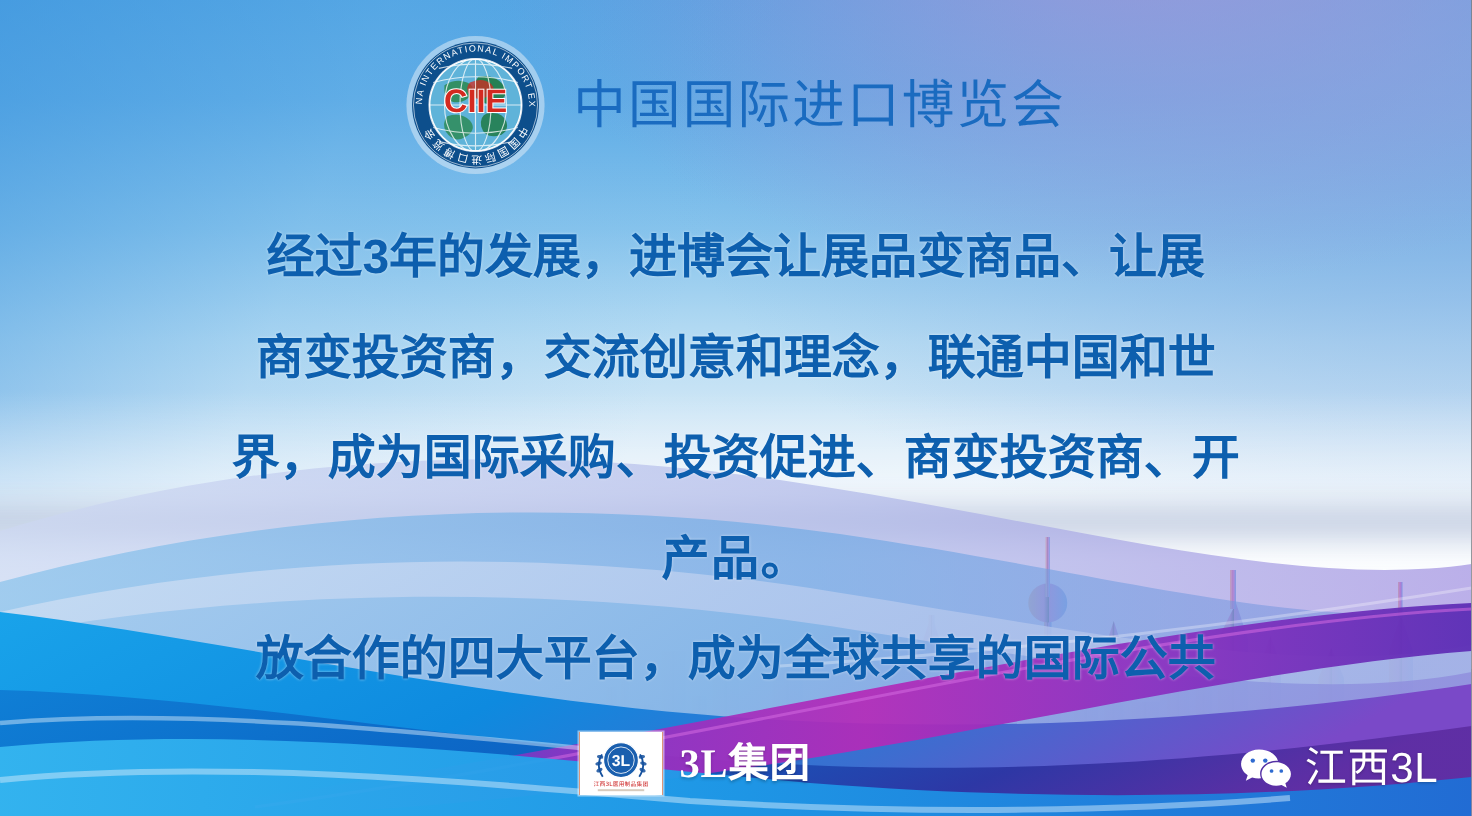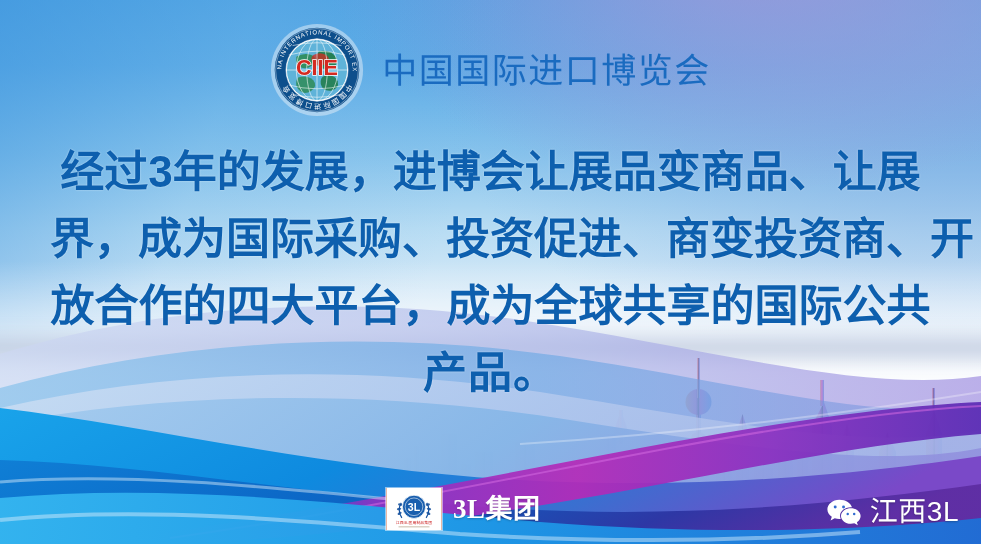--- a/index.html
+++ b/index.html
@@ -105,7 +105,7 @@
     text-align: center;
   }
   .body-line {
-    font-size: 44px;
+    font-size: 32px;
     font-weight: 700;
     color: #0d5fae;
     line-height: 67px;

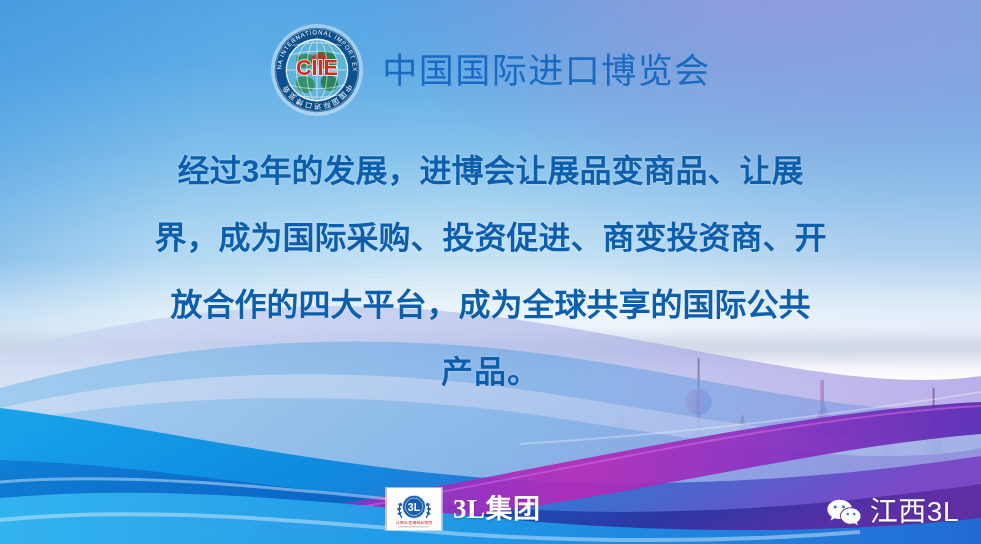--- a/index.html
+++ b/index.html
@@ -395,6 +395,7 @@
 
   <div class="body-text">
     <div class="body-line">经过3年的发展，进博会让展品变商品、让展</div>
+    <div class="body-line">商变投资商，交流创意和理念，联通中国和世</div>
     <div class="body-line">界，成为国际采购、投资促进、商变投资商、开</div>
     <div class="body-line">放合作的四大平台，成为全球共享的国际公共</div>
     <div class="body-line last">产品。</div>

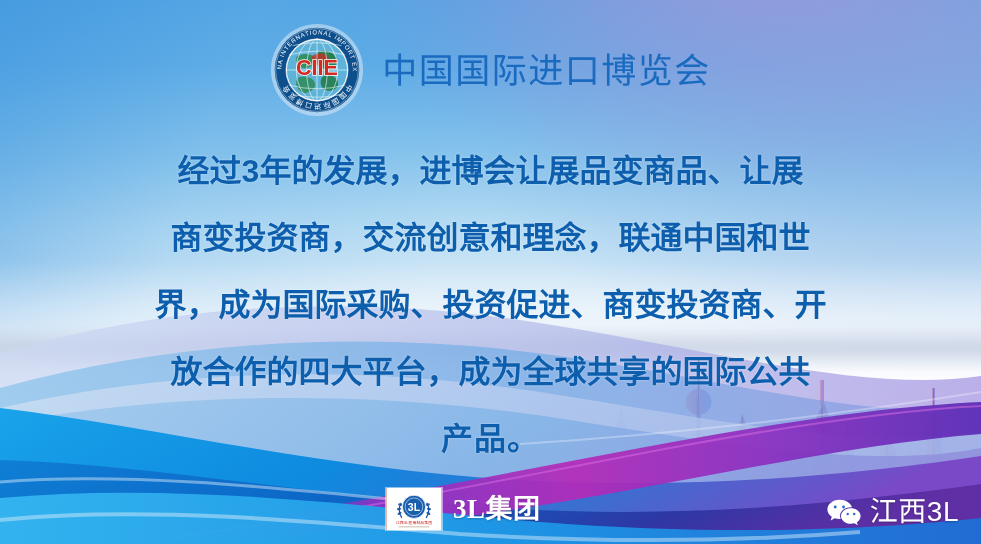--- a/index.html
+++ b/index.html
@@ -397,8 +397,8 @@
     <div class="body-line">经过3年的发展，进博会让展品变商品、让展</div>
     <div class="body-line">商变投资商，交流创意和理念，联通中国和世</div>
     <div class="body-line">界，成为国际采购、投资促进、商变投资商、开</div>
+    <div class="body-line last">产品。</div>
     <div class="body-line">放合作的四大平台，成为全球共享的国际公共</div>
-    <div class="body-line last">产品。</div>
   </div>
 
   <div class="brand-3l">

